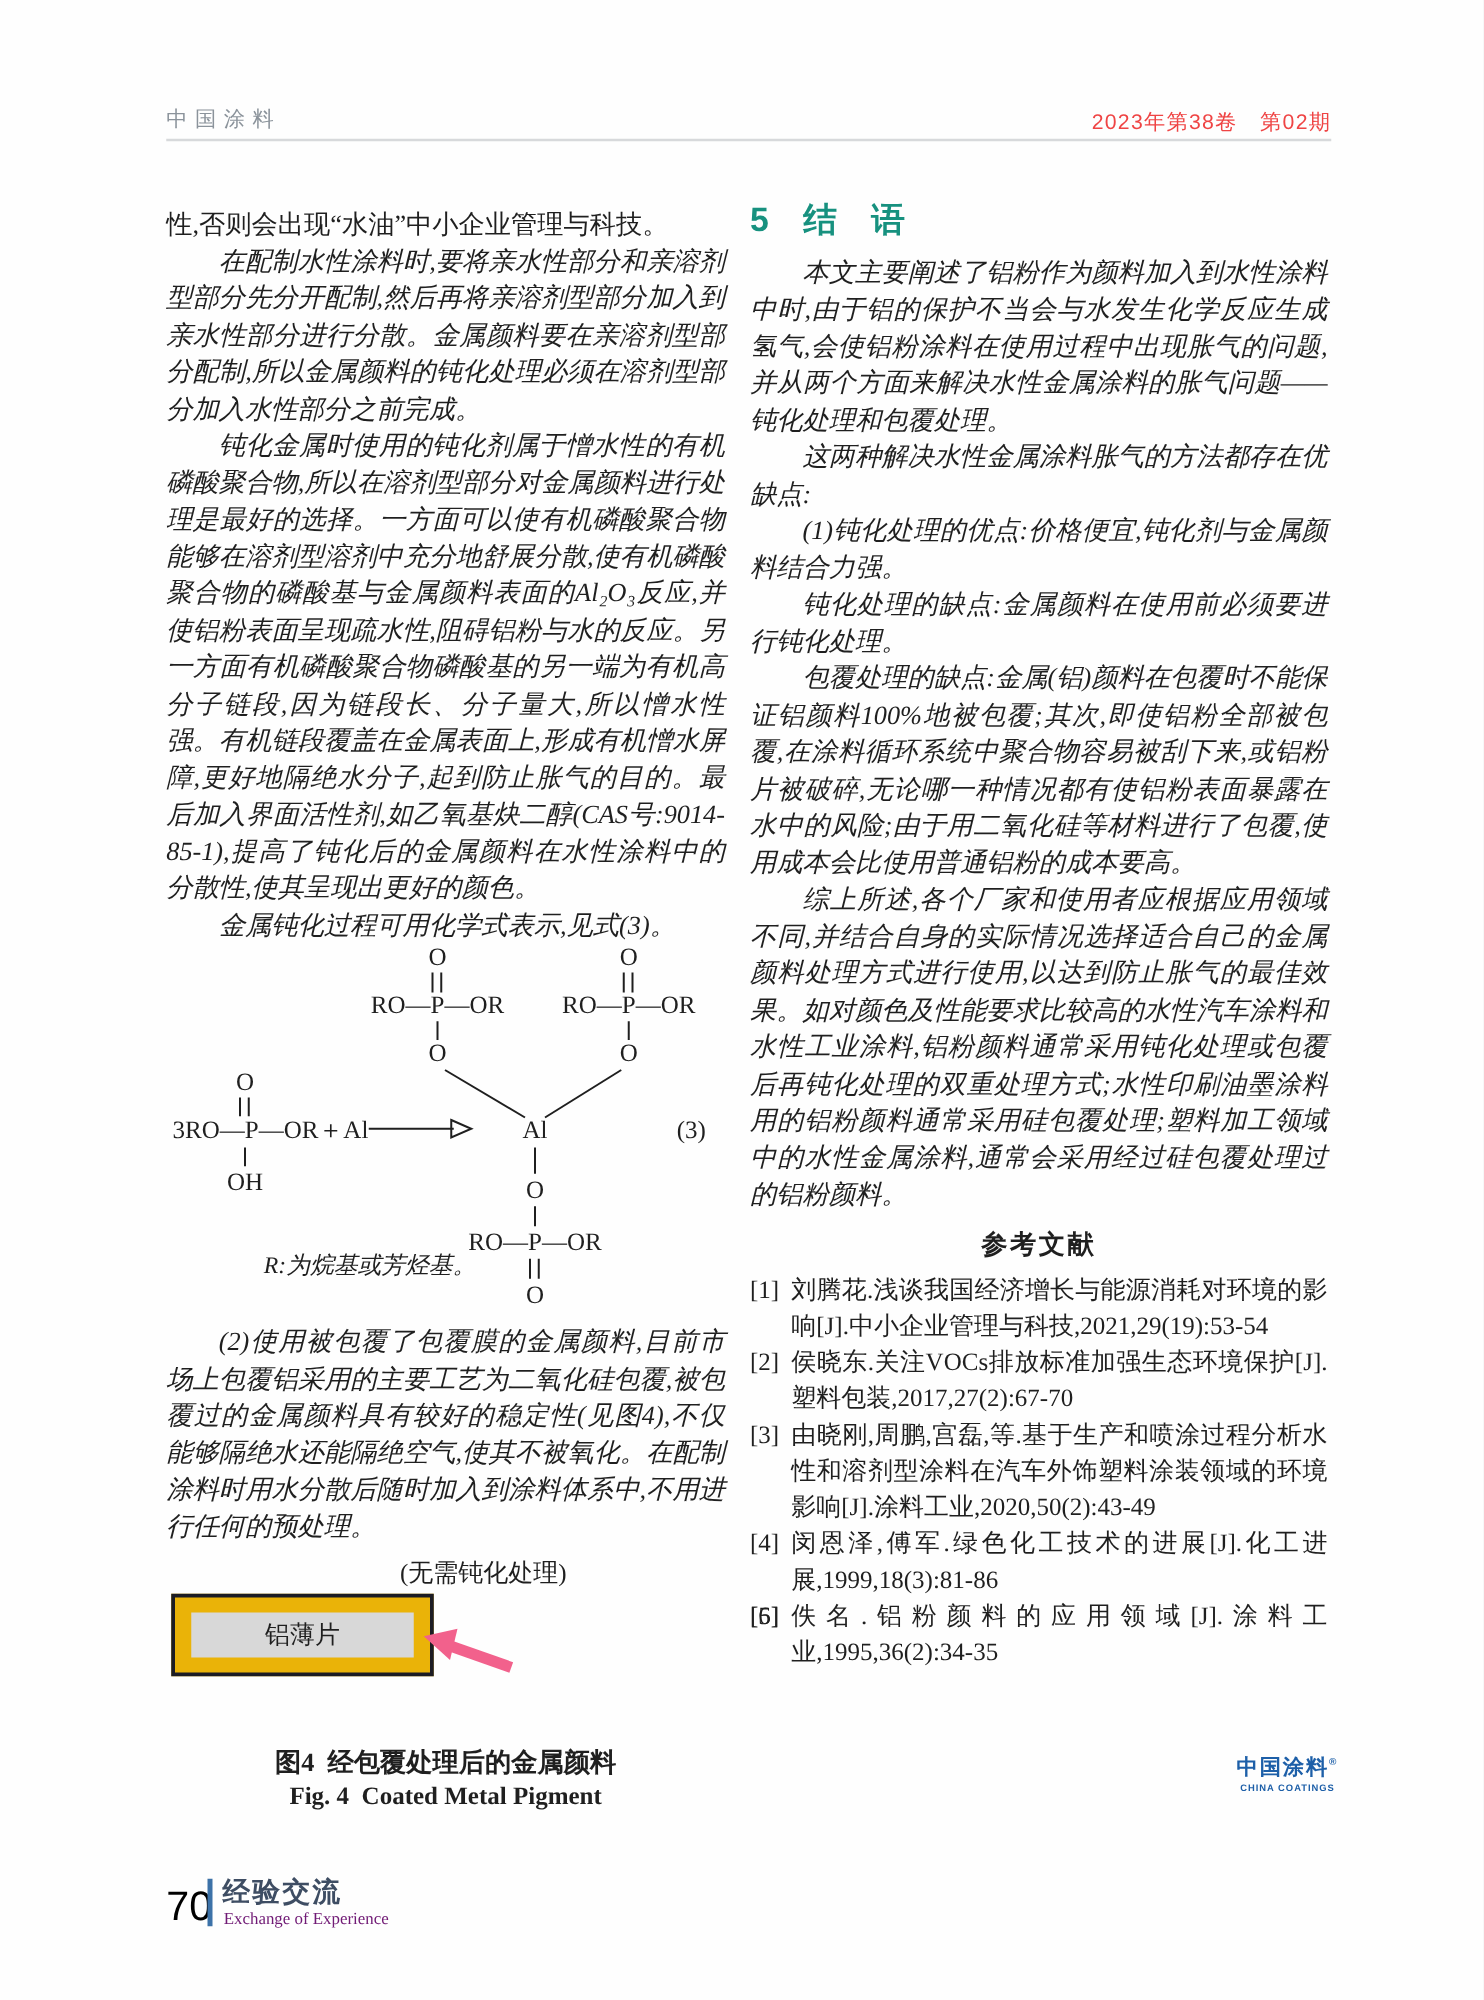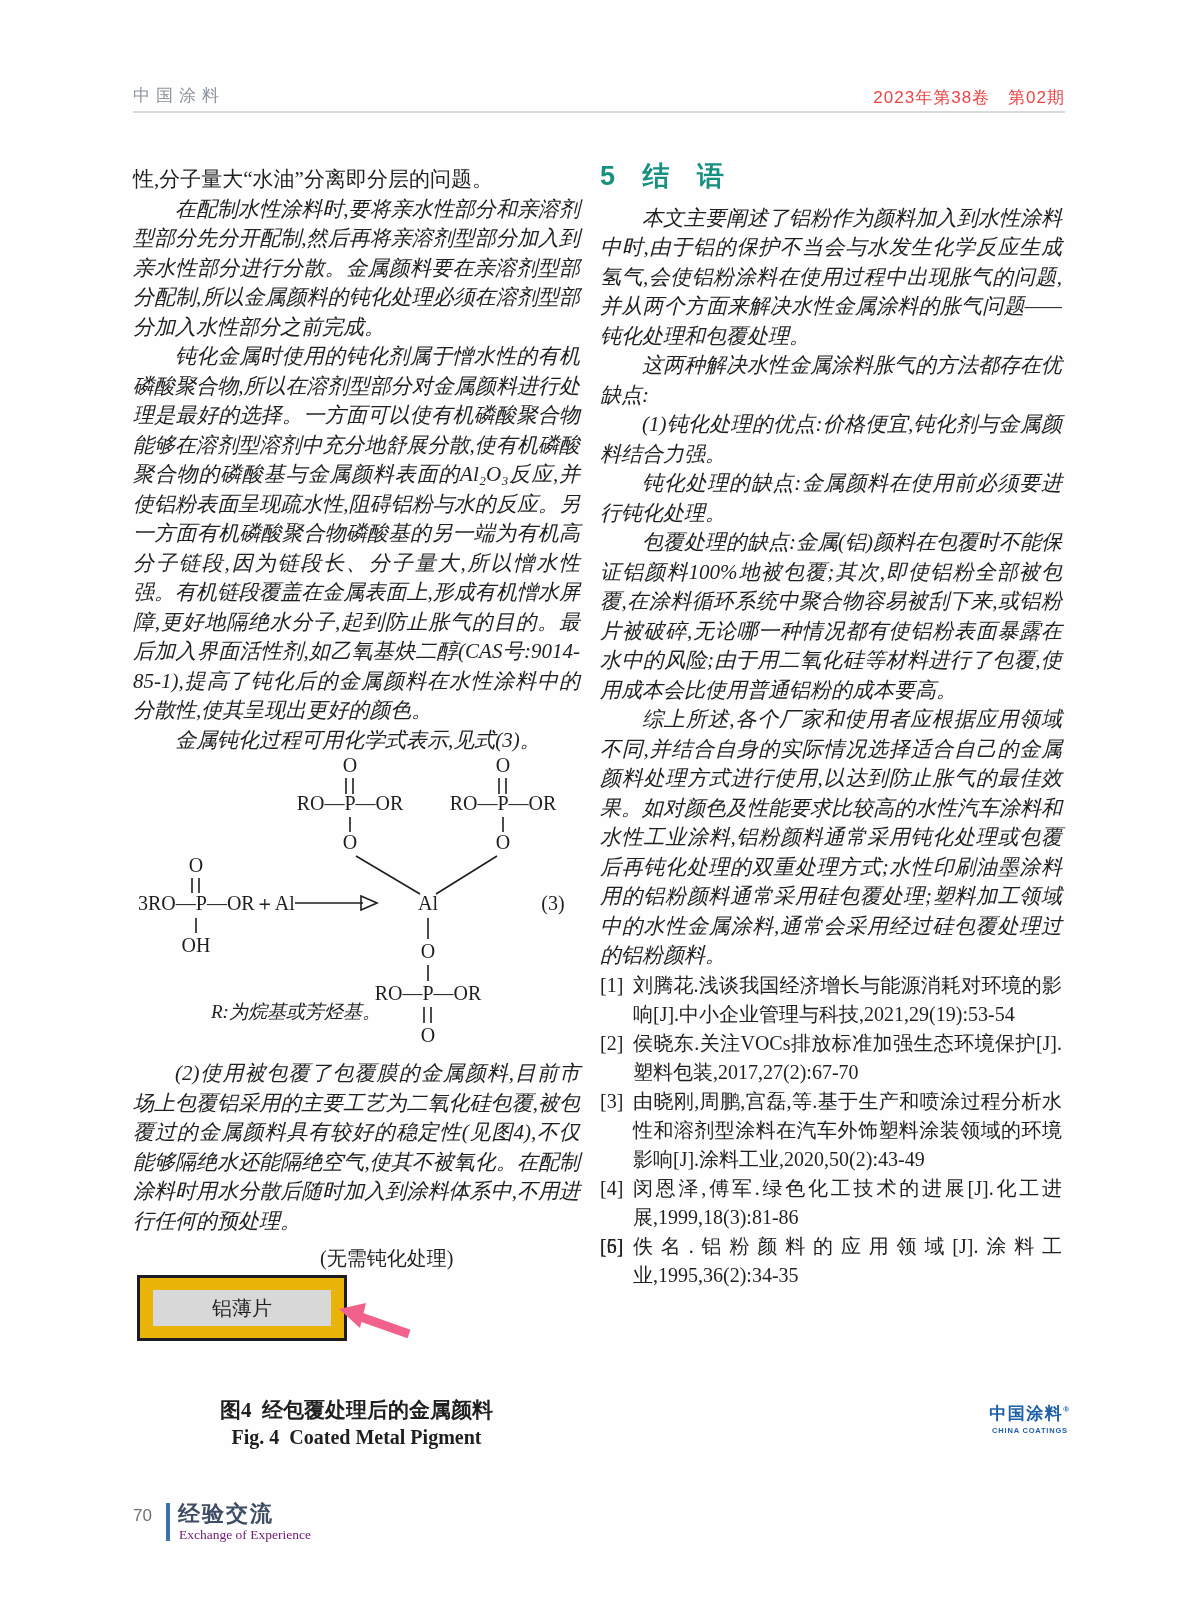--- a/index.html
+++ b/index.html
@@ -69,7 +69,7 @@
   <div class="hdr-line"></div>
 
   <div class="col left-text">
-    <p>性,分子量大“水油”分离即分层的问题。</p>
+    <p>性,否则会出现“水油”中小企业管理与科技。</p>
     <p class="indent">在配制水性涂料时,要将亲水性部分和亲溶剂型部分先分开配制,然后再将亲溶剂型部分加入到亲水性部分进行分散。金属颜料要在亲溶剂型部分配制,所以金属颜料的钝化处理必须在溶剂型部分加入水性部分之前完成。</p>
     <p class="indent">钝化金属时使用的钝化剂属于憎水性的有机磷酸聚合物,所以在溶剂型部分对金属颜料进行处理是最好的选择。一方面可以使有机磷酸聚合物能够在溶剂型溶剂中充分地舒展分散,使有机磷酸聚合物的磷酸基与金属颜料表面的Al₂O₃反应,并使铝粉表面呈现疏水性,阻碍铝粉与水的反应。另一方面有机磷酸聚合物磷酸基的另一端为有机高分子链段,因为链段长、分子量大,所以憎水性强。有机链段覆盖在金属表面上,形成有机憎水屏障,更好地隔绝水分子,起到防止胀气的目的。最后加入界面活性剂,如乙氧基炔二醇(CAS号:9014-85-1),提高了钝化后的金属颜料在水性涂料中的分散性,使其呈现出更好的颜色。</p>
     <p class="indent">金属钝化过程可用化学式表示,见式(3)。</p>

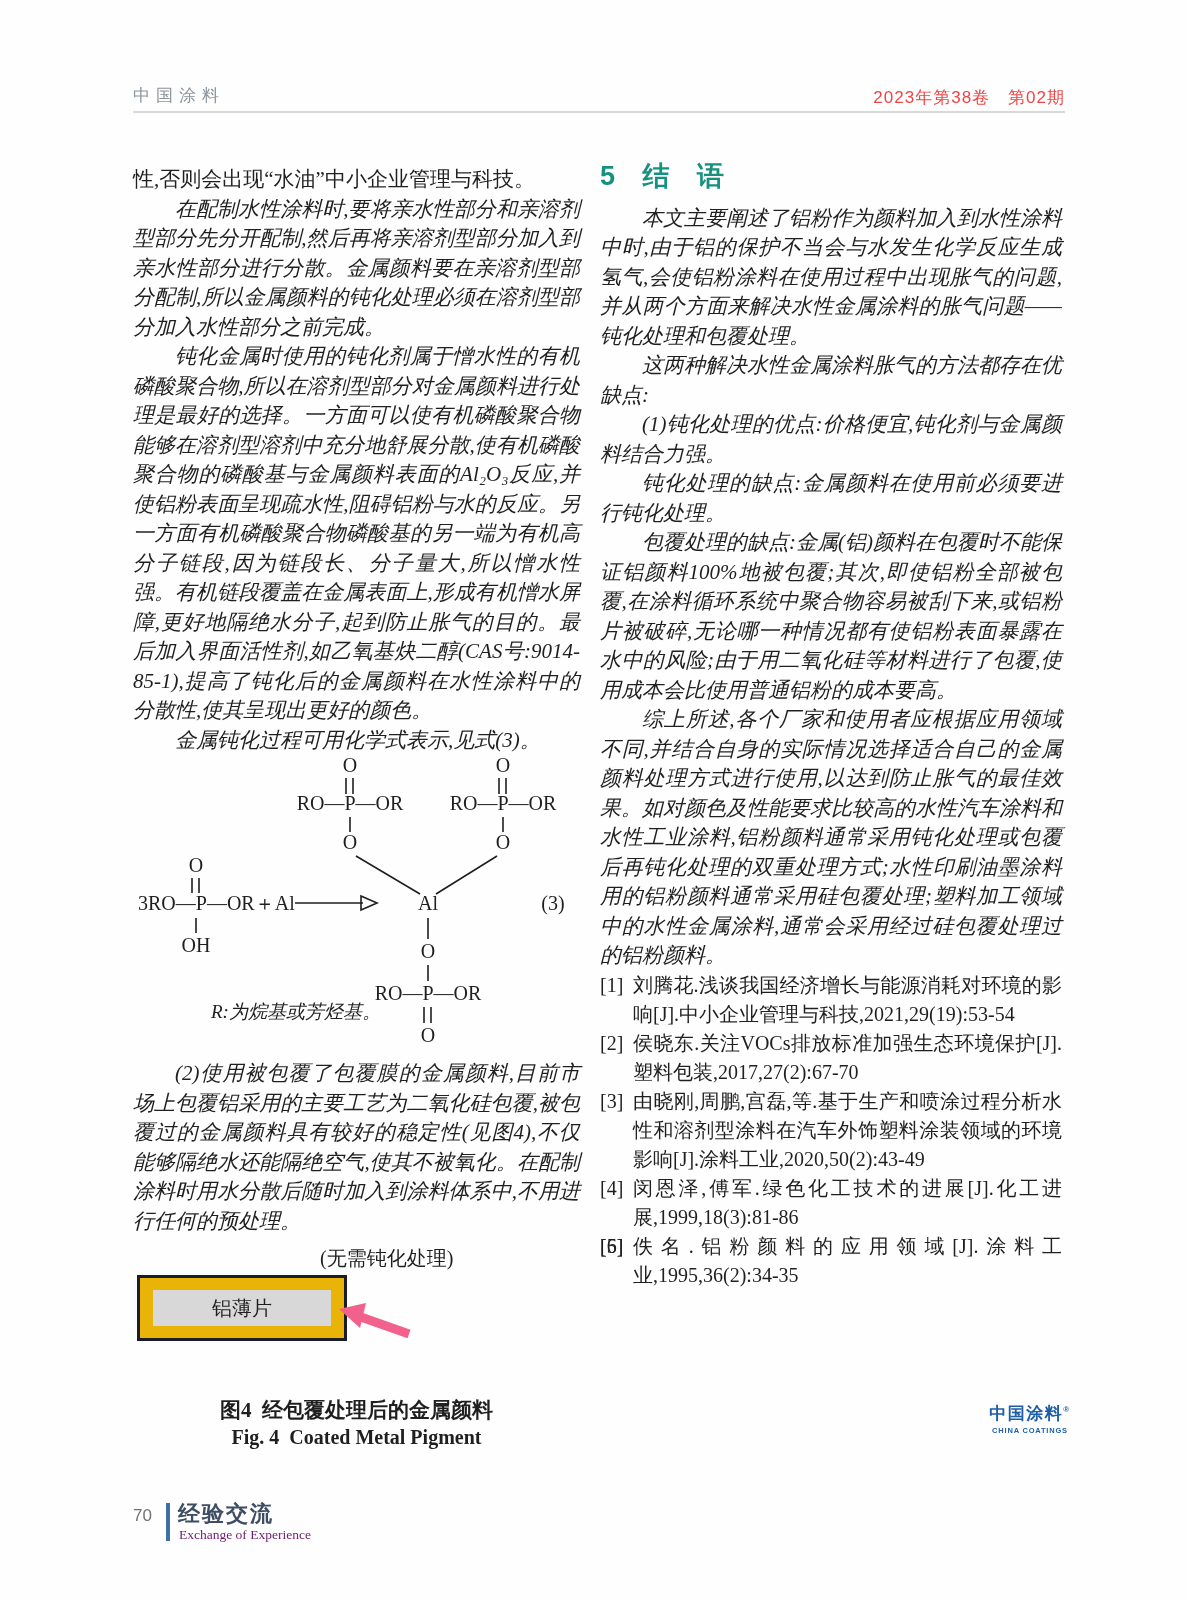--- a/index.html
+++ b/index.html
@@ -141,6 +141,7 @@
     <p class="indent">包覆处理的缺点:金属(铝)颜料在包覆时不能保证铝颜料100%地被包覆;其次,即使铝粉全部被包覆,在涂料循环系统中聚合物容易被刮下来,或铝粉片被破碎,无论哪一种情况都有使铝粉表面暴露在水中的风险;由于用二氧化硅等材料进行了包覆,使用成本会比使用普通铝粉的成本要高。</p>
     <p class="indent">综上所述,各个厂家和使用者应根据应用领域不同,并结合自身的实际情况选择适合自己的金属颜料处理方式进行使用,以达到防止胀气的最佳效果。如对颜色及性能要求比较高的水性汽车涂料和水性工业涂料,铝粉颜料通常采用钝化处理或包覆后再钝化处理的双重处理方式;水性印刷油墨涂料用的铝粉颜料通常采用硅包覆处理;塑料加工领域中的水性金属涂料,通常会采用经过硅包覆处理过的铝粉颜料。</p>
 
+    <div class="refs-title">参考文献</div>
 
     <div class="ref">
       <span class="ref-label">[1]</span>

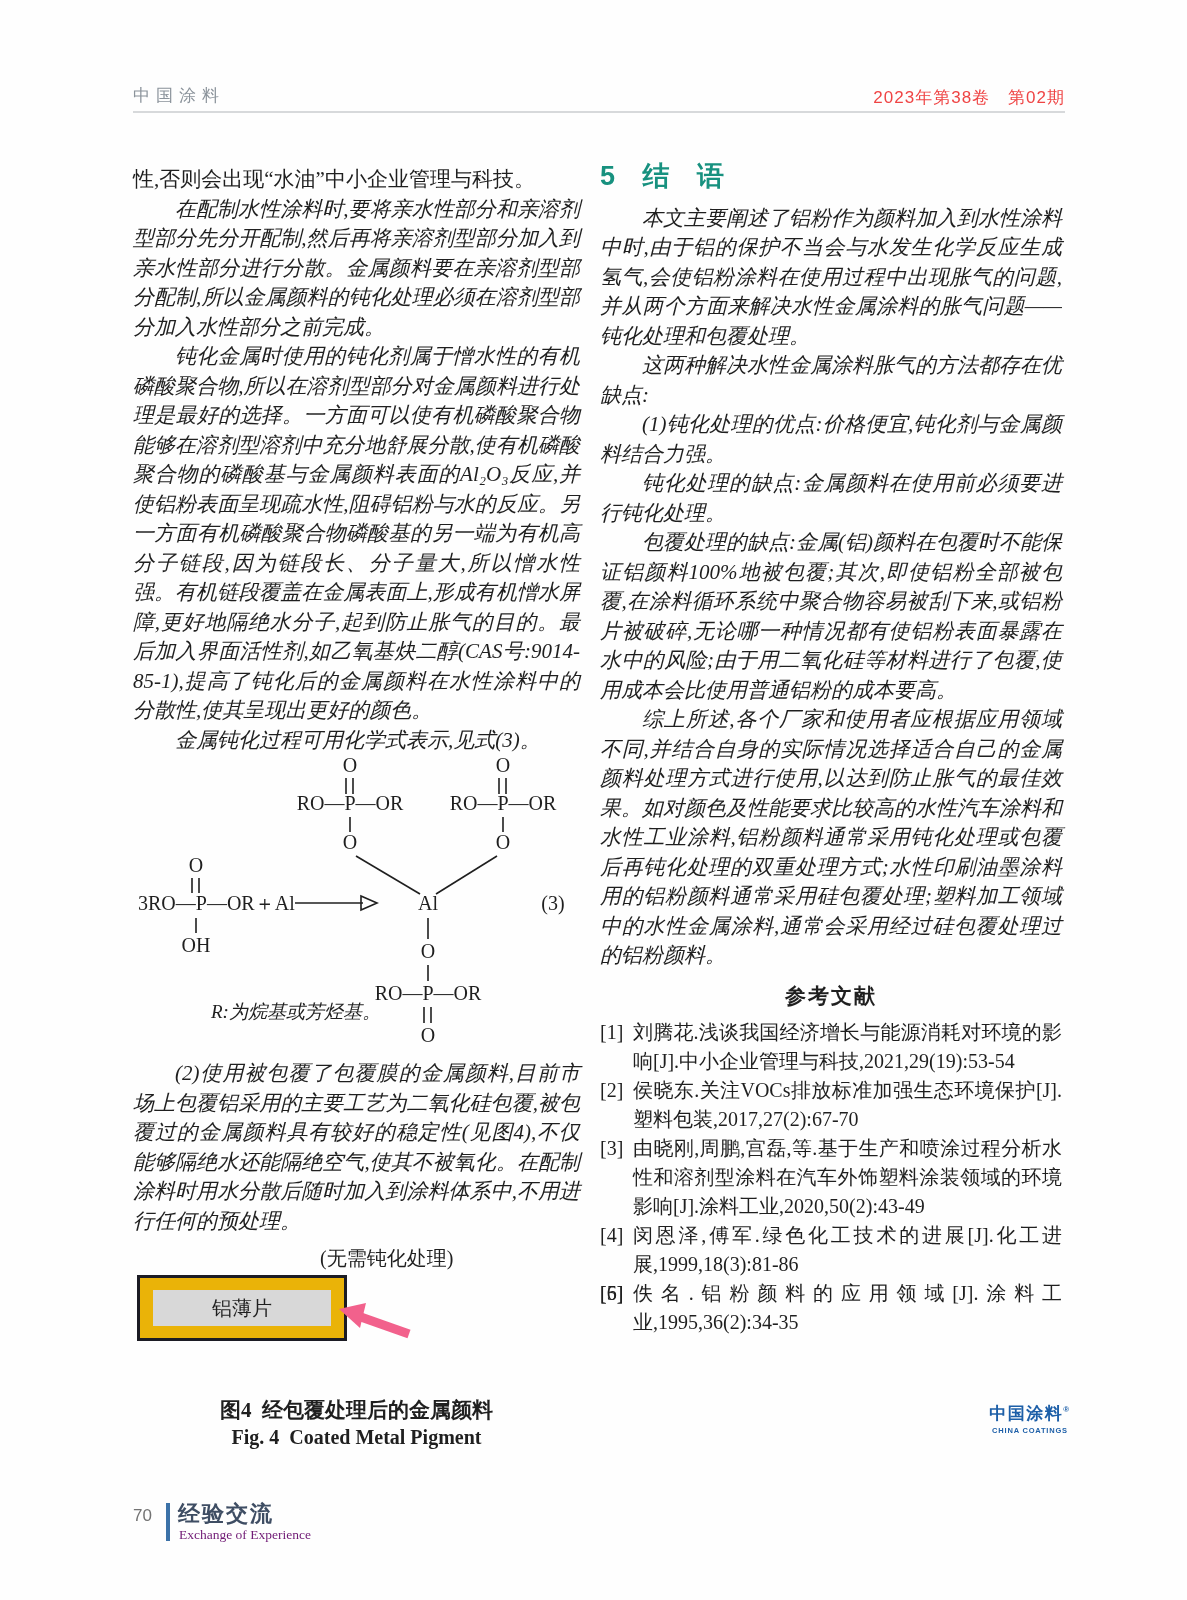--- a/index.html
+++ b/index.html
@@ -53,7 +53,7 @@
   .logo-en{font-size:7.5px;letter-spacing:0.8px;margin-top:1px;font-weight:bold;}
   
   .footer-num{position:absolute;left:133px;top:1506px;font-family:"Liberation Sans",sans-serif;
-    font-size:17px;color:#737373;}
+    font-size:33px;color:#000000;}
   .footer-bar{position:absolute;left:166px;top:1503px;width:4px;height:38px;background:#3c72a8;}
   .footer-zh{position:absolute;left:178px;top:1499px;font-family:"Liberation Sans",sans-serif;
     font-weight:bold;font-size:22px;color:#3e4d63;letter-spacing:2px;}

